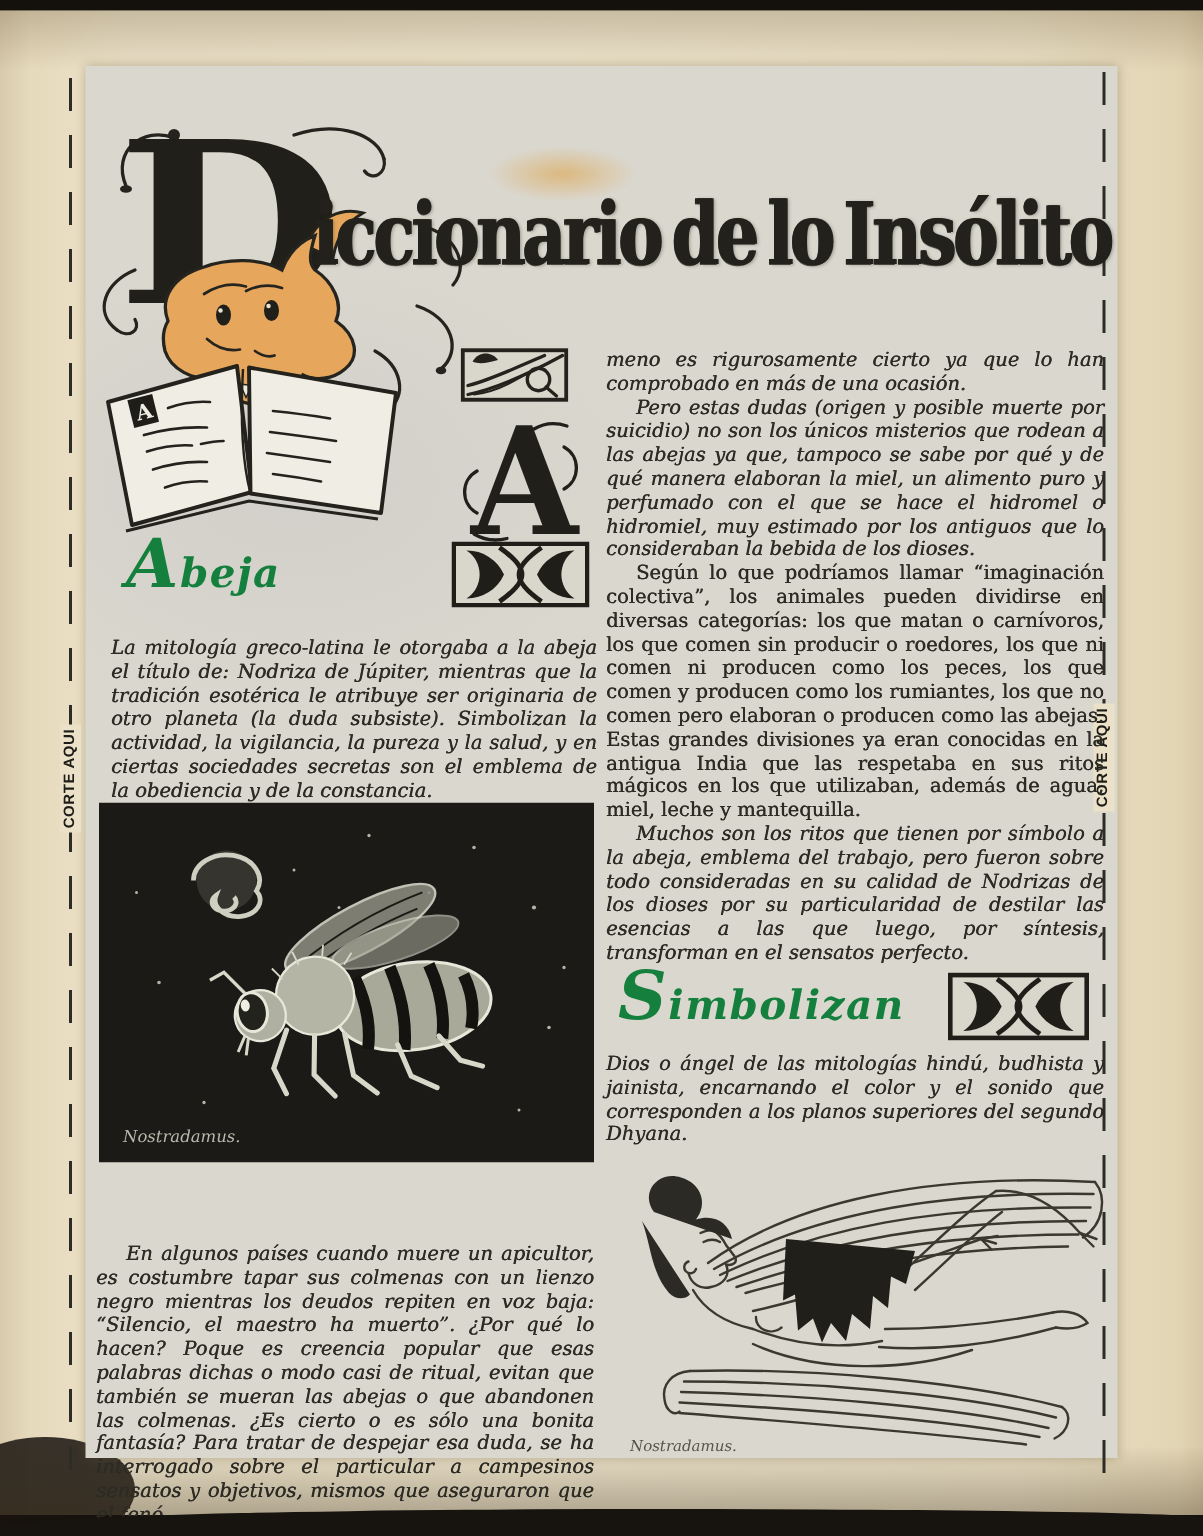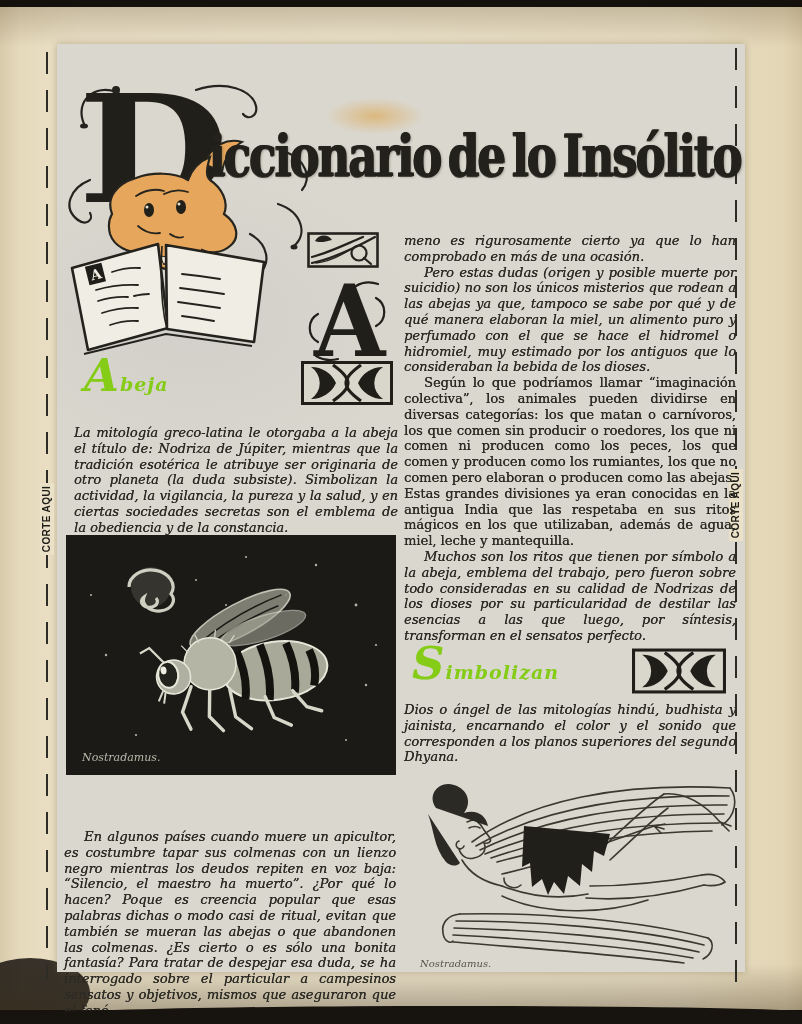--- a/index.html
+++ b/index.html
@@ -43,8 +43,8 @@
   .orn{position:absolute;}
   .initial-a{position:absolute;left:304px;top:276px;}
   
-  .entry-heading{position:absolute;font-style:italic;font-weight:bold;color:#84cc16;
-    font-size:19px;line-height:40px;letter-spacing:1px;}
+  .entry-heading{position:absolute;font-style:italic;font-weight:bold;color:#15803d;
+    font-size:27px;line-height:40px;letter-spacing:1px;}
   .entry-heading::first-letter{font-size:45px;}
   .col-text{position:absolute;color:#2c2b25;font-size:13px;line-height:15.8px;
     text-align:justify;text-shadow:.25px 0 0 currentColor;}

